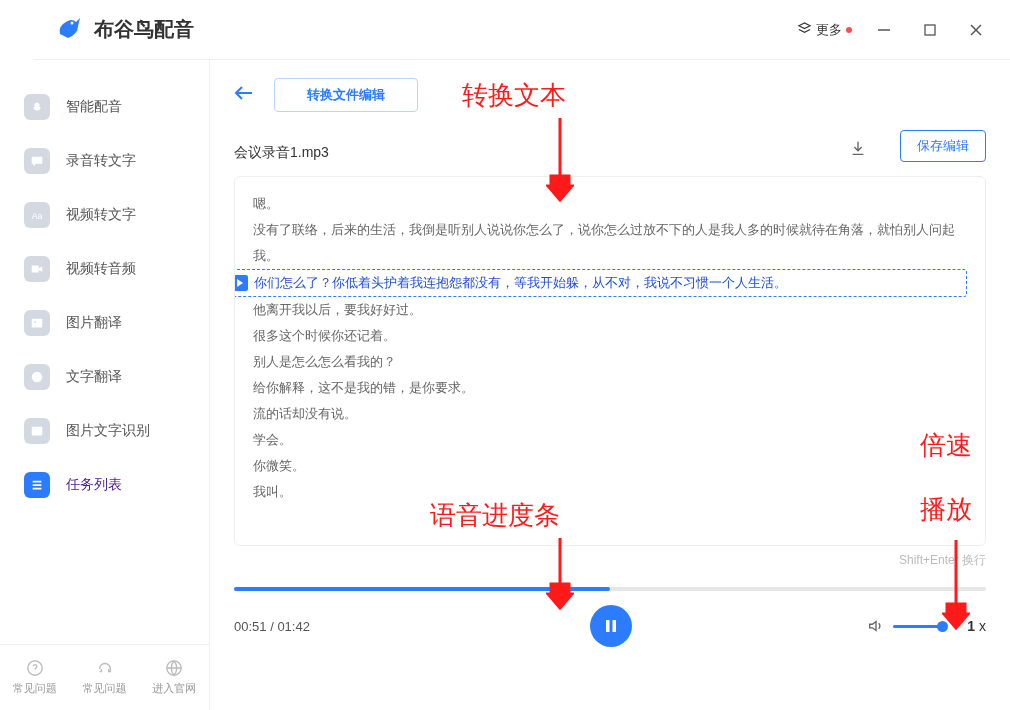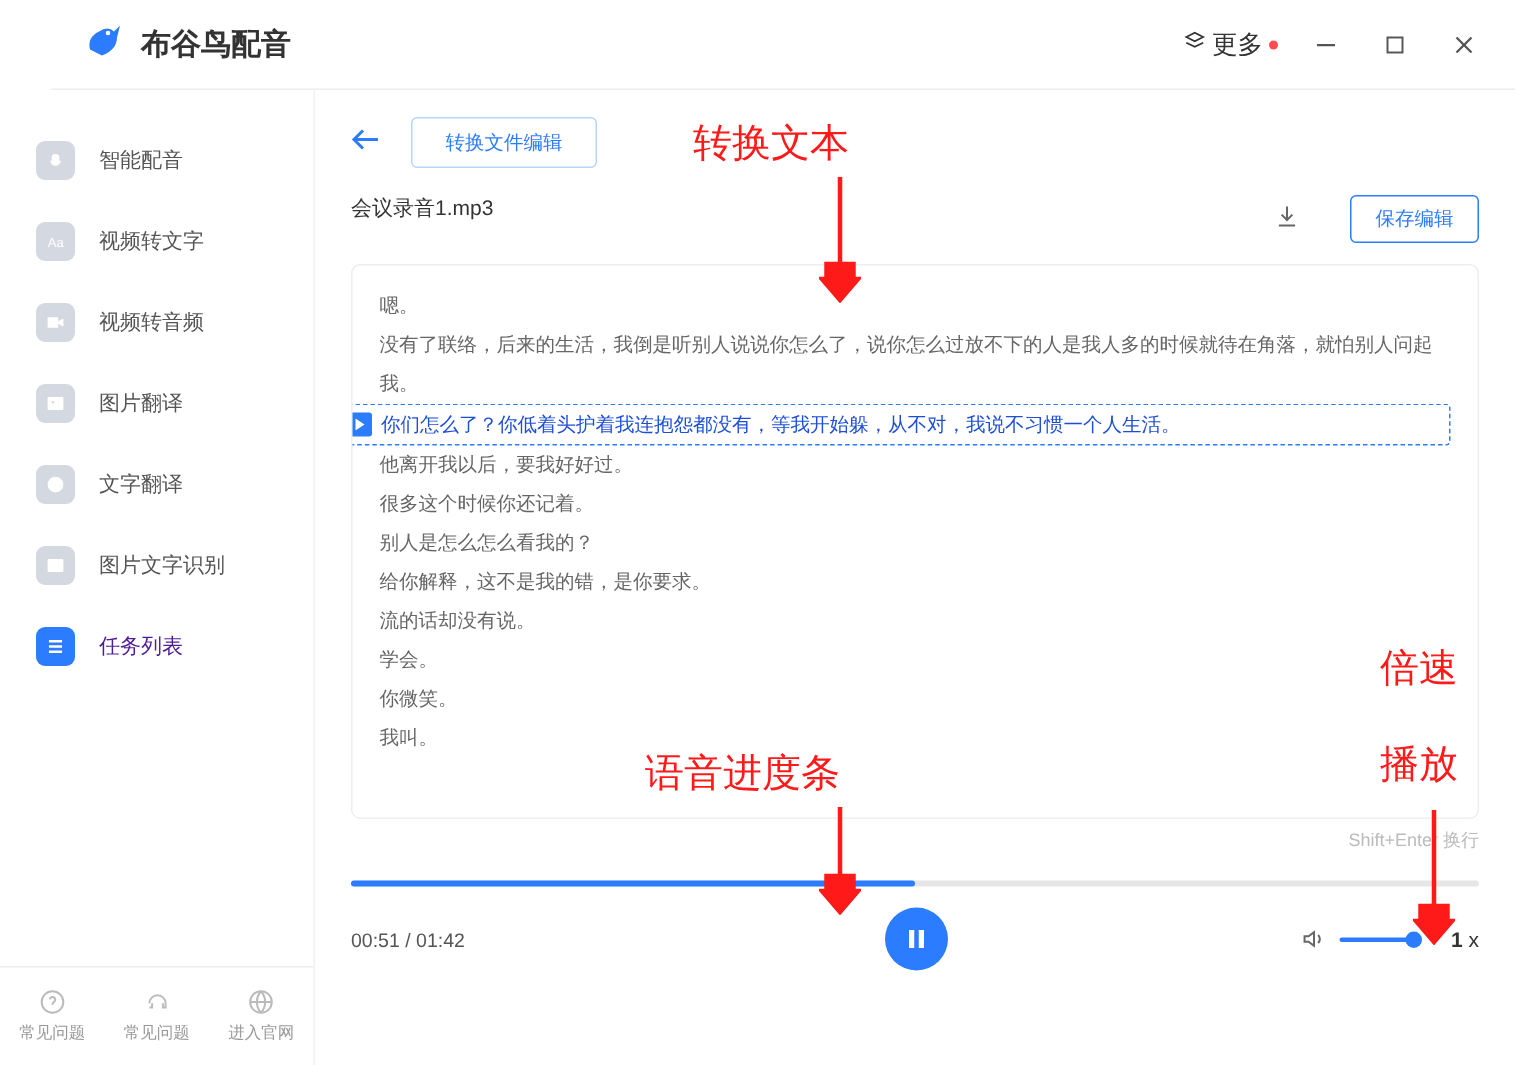--- a/index.html
+++ b/index.html
@@ -11,7 +11,7 @@
 .logo-icon svg { width: 32px; height: 32px; }
 .logo-text { font-size: 20px; font-weight: bold; color: #333; }
 .win-controls { margin-left: auto; display: flex; align-items: center; gap: 18px; }
-.more-btn { display: flex; align-items: center; gap: 4px; font-size: 17px; color: #333; cursor: pointer; }
+.more-btn { display: flex; align-items: center; gap: 4px; font-size: 13px; color: #333; cursor: pointer; }
 .more-dot { width: 6px; height: 6px; border-radius: 50%; background: #ff4d4f; }
 .layers-icon svg { width: 15px; height: 15px; }
 .win-btn { width: 28px; height: 28px; display: flex; align-items: center; justify-content: center; cursor: pointer; color: #555; }

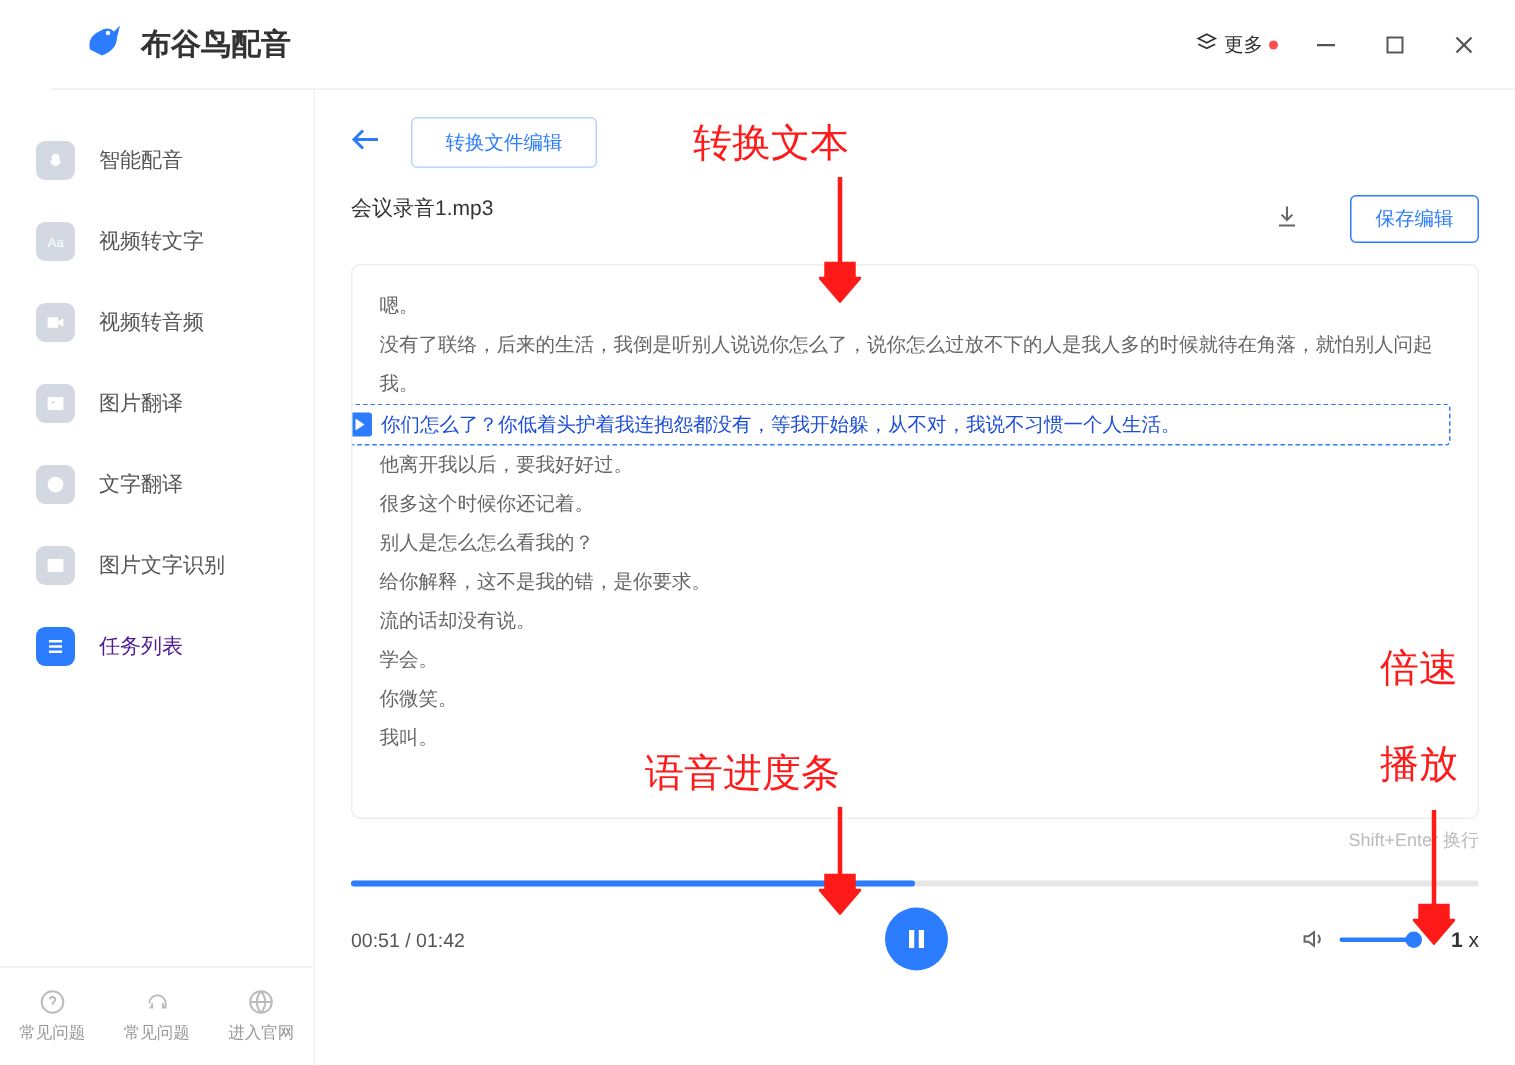--- a/index.html
+++ b/index.html
@@ -39,7 +39,7 @@
 .top-row { display: flex; align-items: center; gap: 20px; margin-bottom: 18px; }
 .back-btn { color: #2b7cff; cursor: pointer; }
 .back-btn svg { width: 20px; height: 16px; stroke: #2b7cff; fill: none; stroke-width: 2; }
-.mode-btn { padding: 7px 22px; border: 1px solid #b9d3ff; border-radius: 4px; color: #2b7cff; font-size: 13px; cursor: pointer; background: #fff; }
+.mode-btn { padding: 7px 32px; border: 1px solid #b9d3ff; border-radius: 4px; color: #2b7cff; font-size: 13px; cursor: pointer; background: #fff; font-weight: bold; }
 
 .file-row { display: flex; align-items: flex-start; margin-bottom: 14px; gap: 28px; }
 .fname { font-size: 14px; color: #333; }

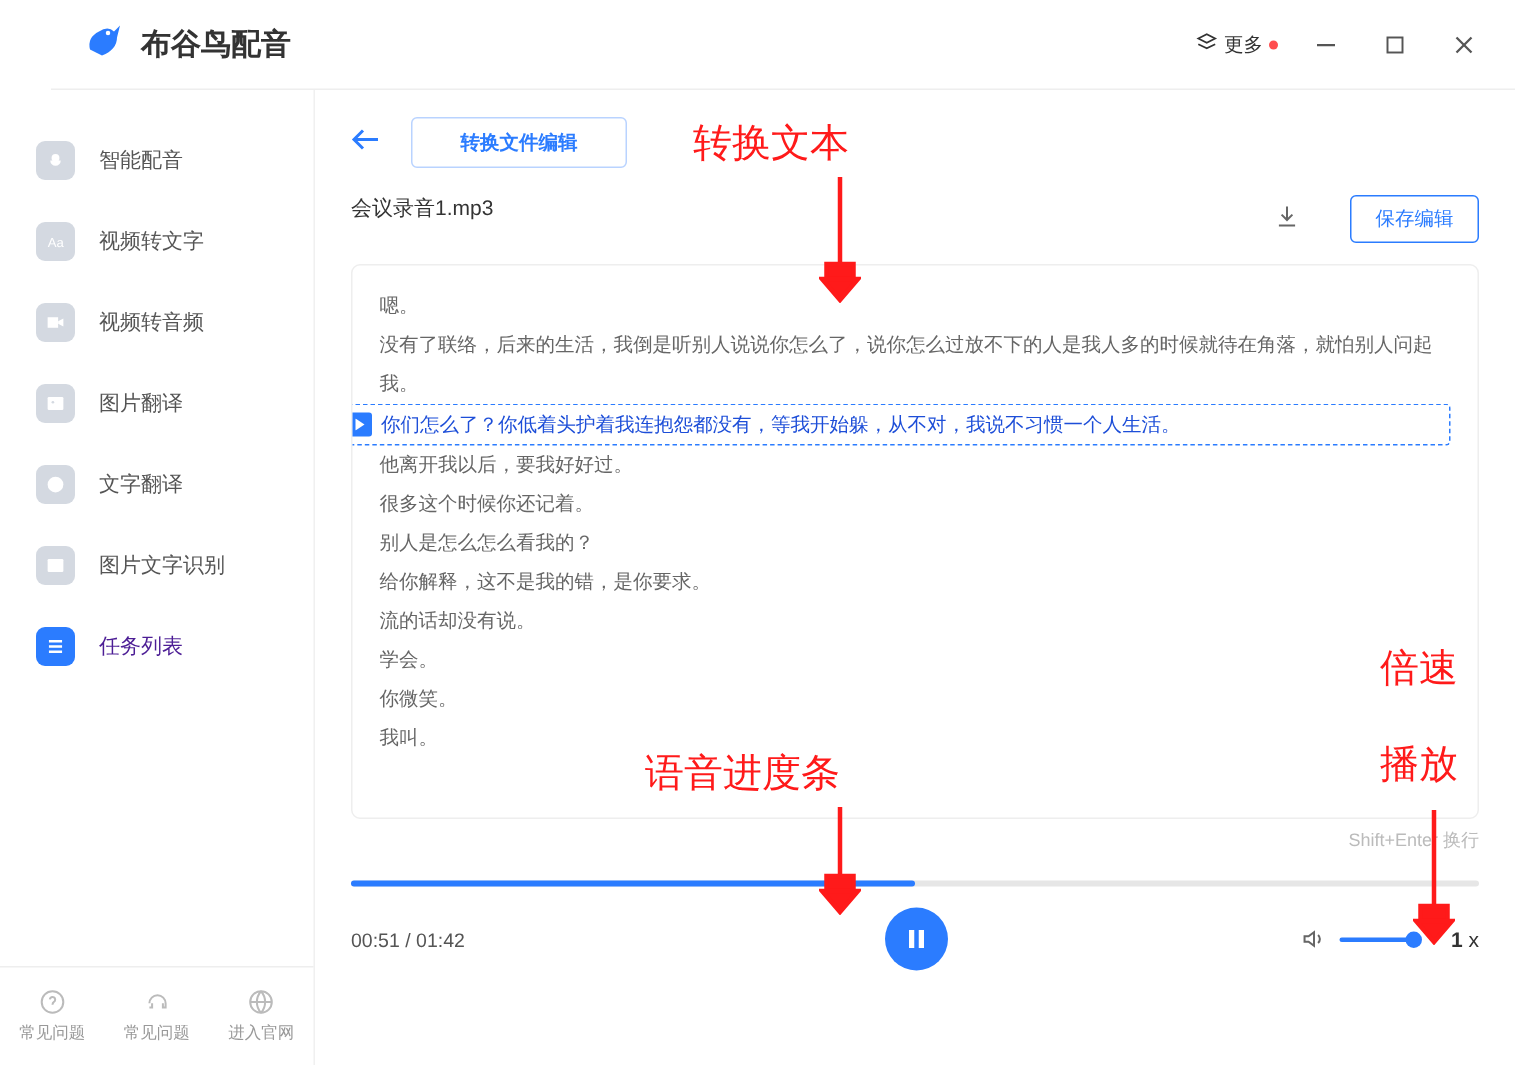--- a/index.html
+++ b/index.html
@@ -134,6 +134,14 @@
       <div class="nav-item">
         <span class="nav-icon gray-bg">
             <svg viewBox="0 0 16 16">
+              <path d="M2 3h12v8H7l-3 3v-3H2z"></path>
+            </svg>
+          </span>
+        <span>录音转文字</span>
+      </div>
+      <div class="nav-item">
+        <span class="nav-icon gray-bg">
+            <svg viewBox="0 0 16 16">
               <text x="2" y="12" font-size="10" fill="#fff">Aa</text>
             </svg>
           </span>

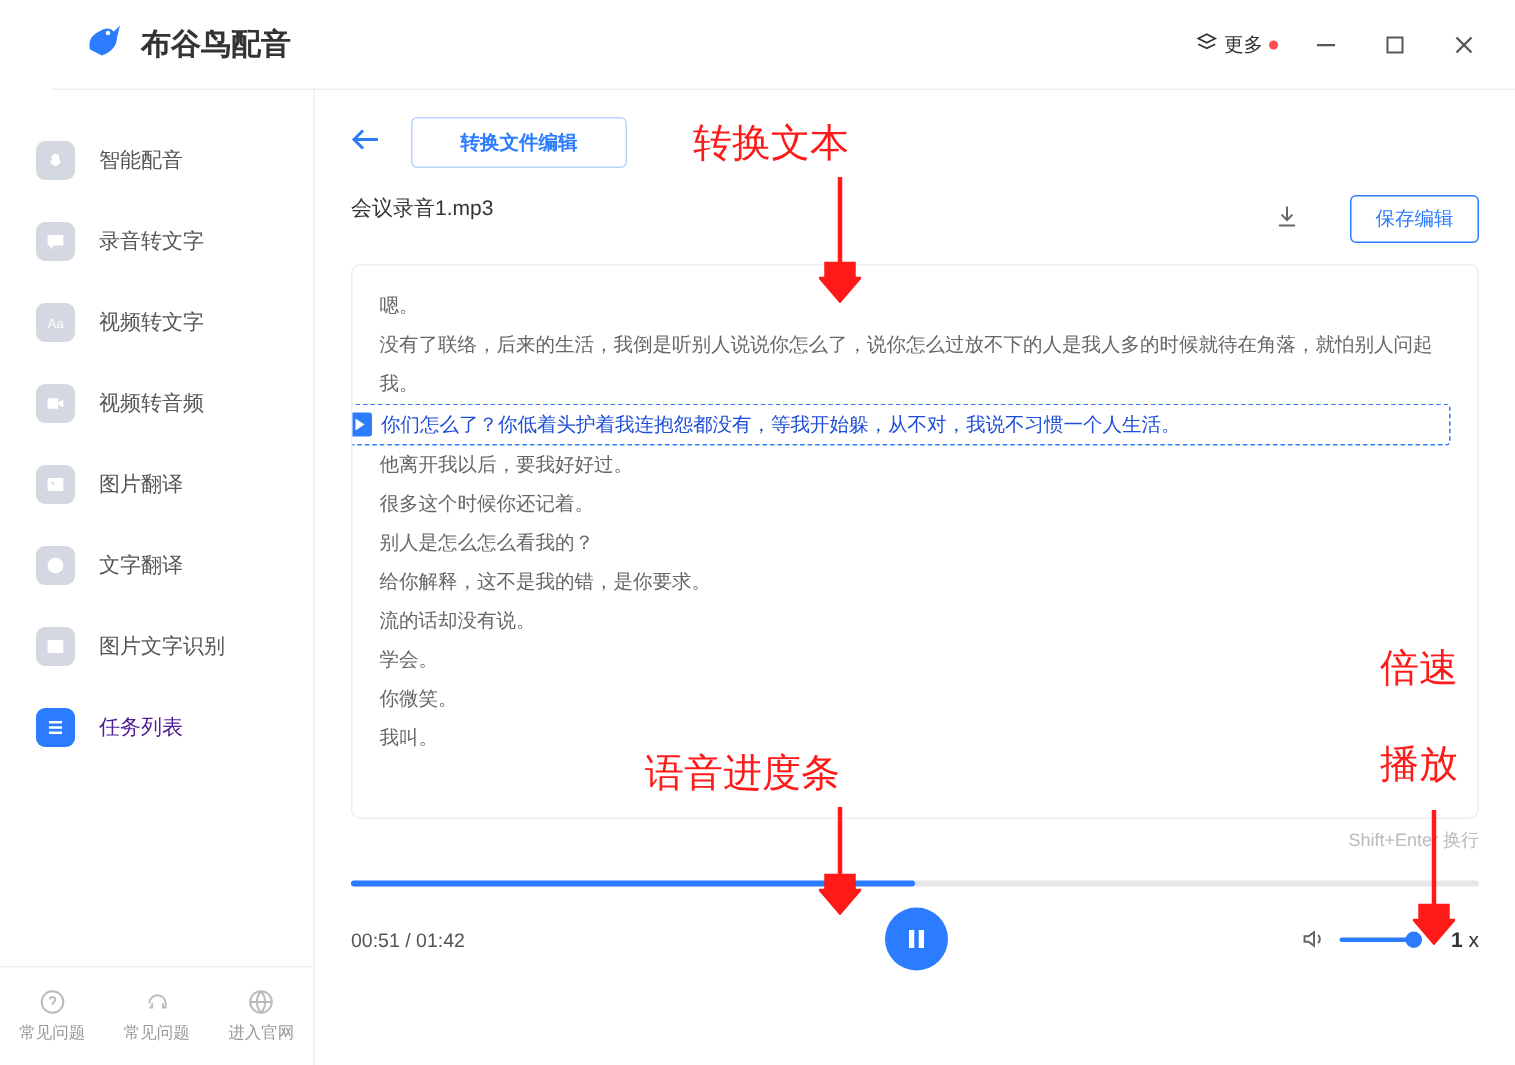--- a/index.html
+++ b/index.html
@@ -41,7 +41,7 @@
 .back-btn svg { width: 20px; height: 16px; stroke: #2b7cff; fill: none; stroke-width: 2; }
 .mode-btn { padding: 7px 32px; border: 1px solid #b9d3ff; border-radius: 4px; color: #2b7cff; font-size: 13px; cursor: pointer; background: #fff; font-weight: bold; }
 
-.file-row { display: flex; align-items: flex-start; margin-bottom: 14px; gap: 28px; }
+.file-row { display: flex; align-items: flex-end; margin-bottom: 14px; gap: 28px; }
 .fname { font-size: 14px; color: #333; }
 .file-row .spacer { flex: 1; }
 .dl-btn { width: 28px; height: 28px; display: flex; align-items: center; justify-content: center; cursor: pointer; }

